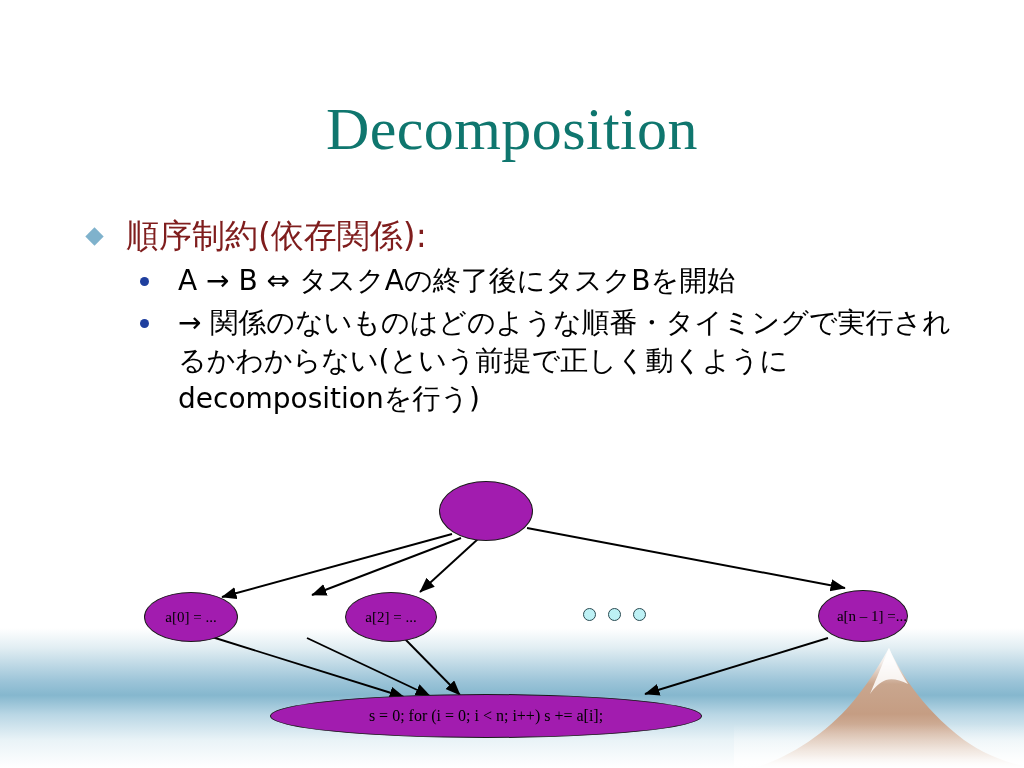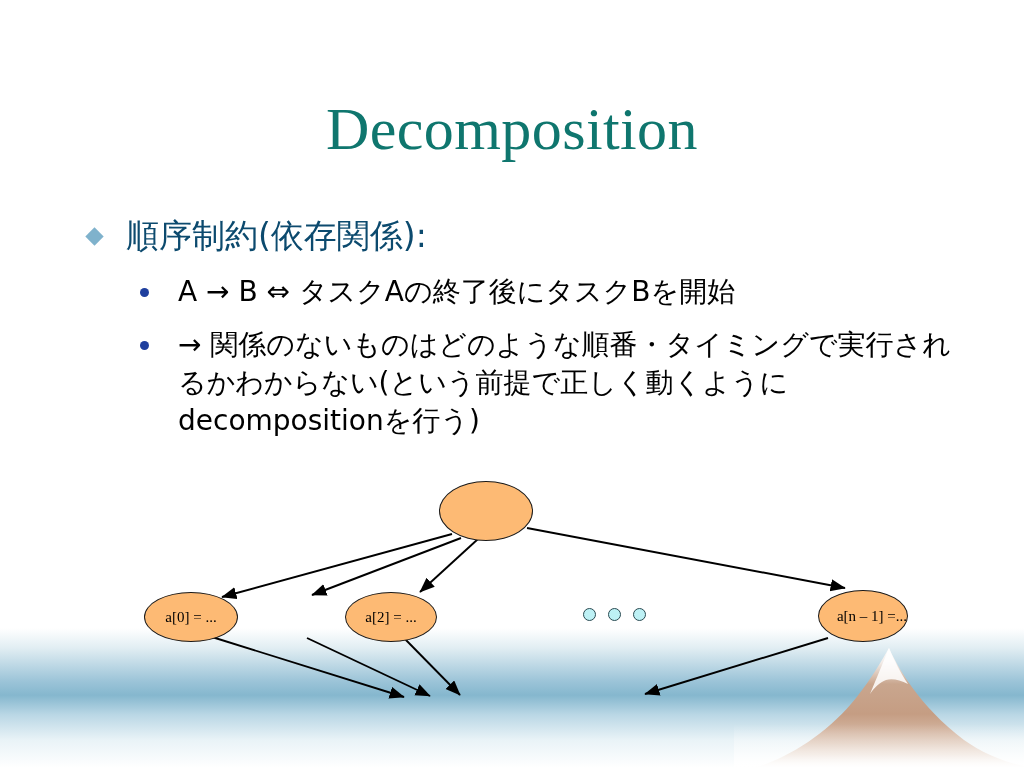--- a/index.html
+++ b/index.html
@@ -68,7 +68,7 @@
     font-family: "DejaVu Sans", "Liberation Sans", sans-serif;
     font-size: 33px;
     line-height: 44px;
-    color: #0c4a6e;
+    color: #7f1d1d;
   }
   .bullet-l1 .marker-diamond {
     position: absolute;

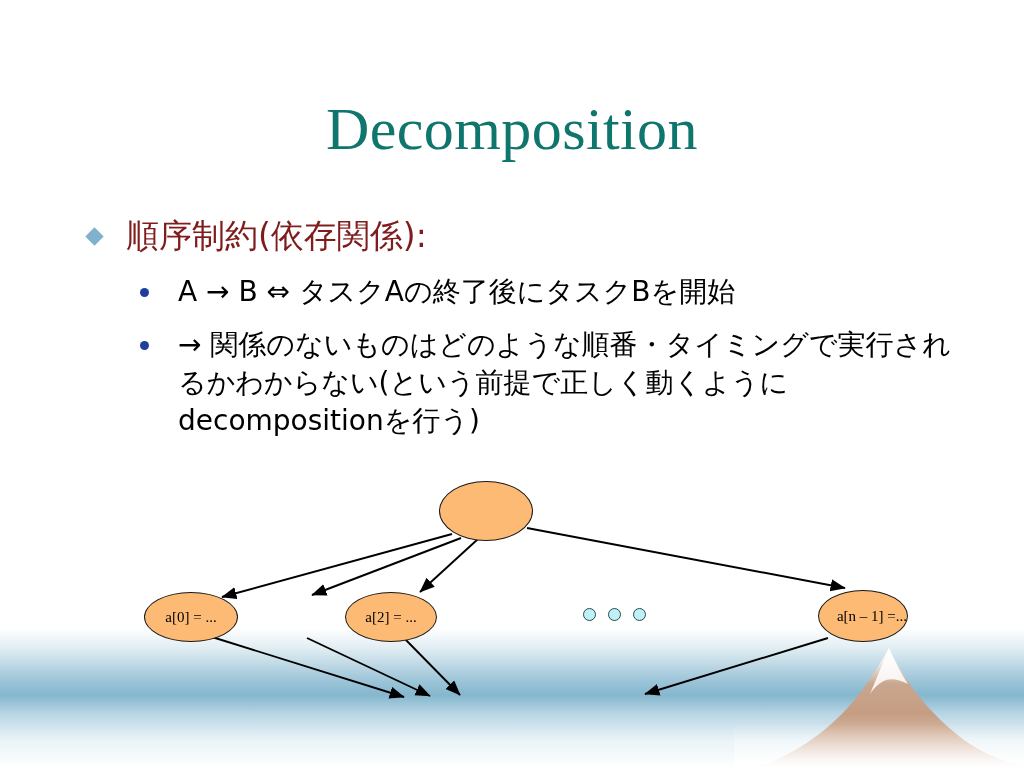--- a/index.html
+++ b/index.html
@@ -86,7 +86,7 @@
     font-size: 28px;
     line-height: 38px;
     color: #000000;
-    margin-top: 15px;
+    margin-top: 4px;
   }
   .bullet-l2 .marker-dot {
     position: absolute;

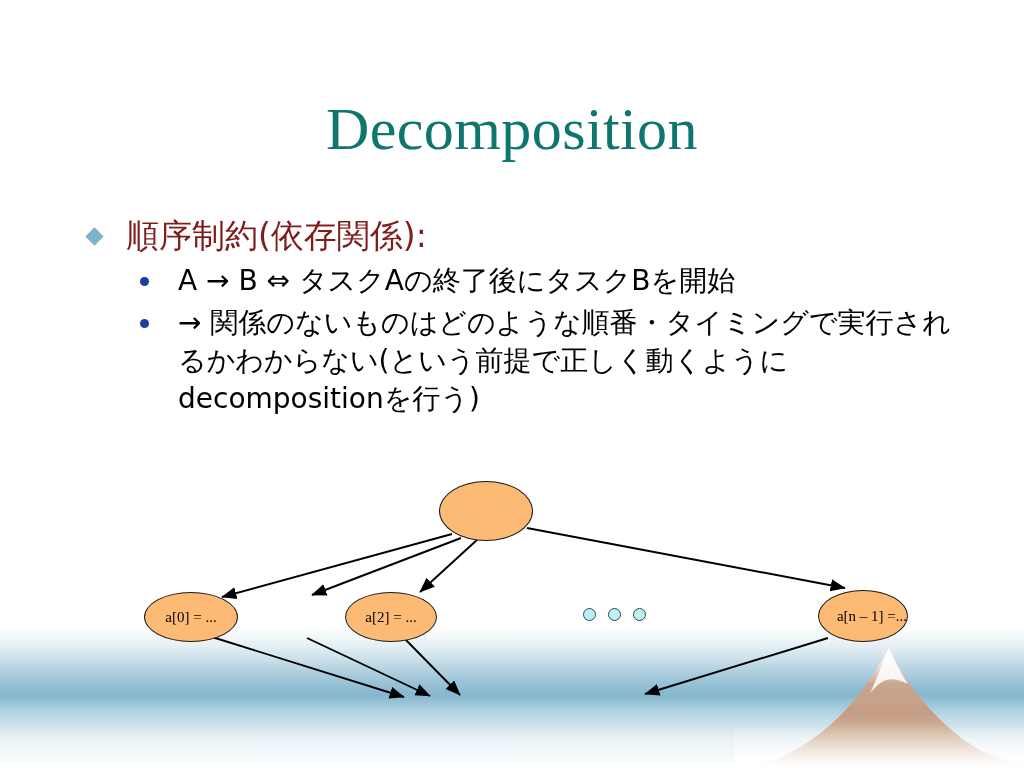--- a/index.html
+++ b/index.html
@@ -108,7 +108,7 @@
   }
   .node {
     position: absolute;
-    background: #fdba74;
+    background: #a21caf;
     border: 1.6px solid #1a1a1a;
     border-radius: 50%;
     display: flex;

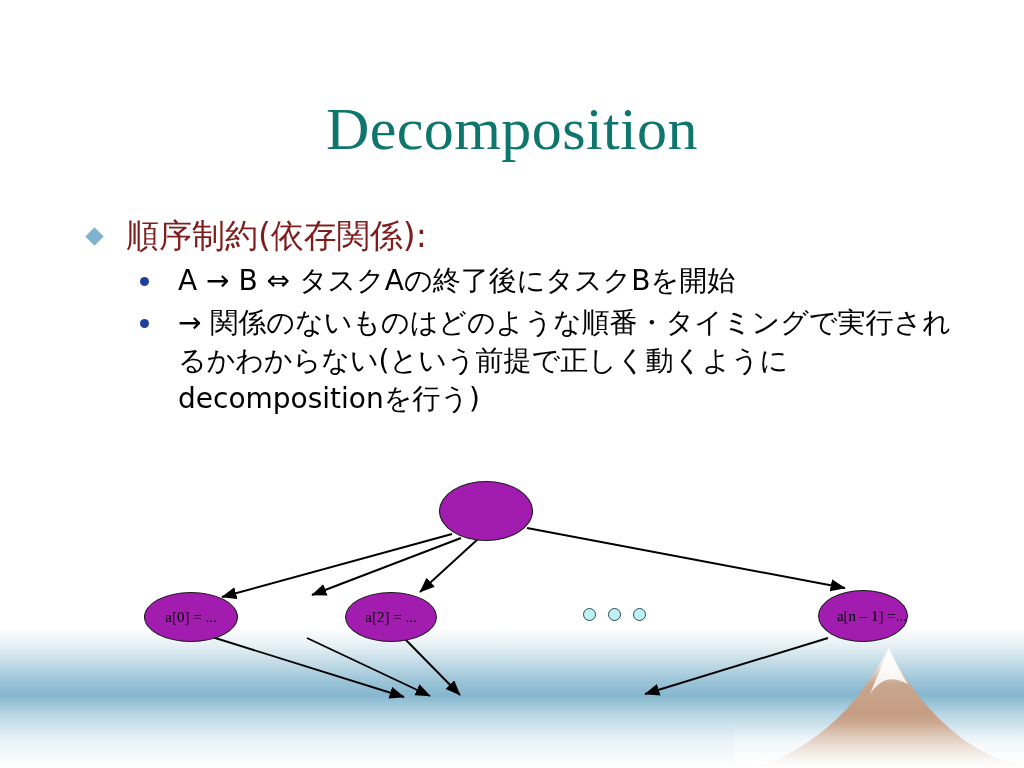--- a/index.html
+++ b/index.html
@@ -232,6 +232,9 @@
     <span class="node-text">a[n – 1] =...</span>
   </div>
 
+  <div class="node node-sum">
+    <span class="node-text">s = 0; for (i = 0; i &lt; n; i++) s += a[i];</span>
+  </div>
 
 </div>
 

